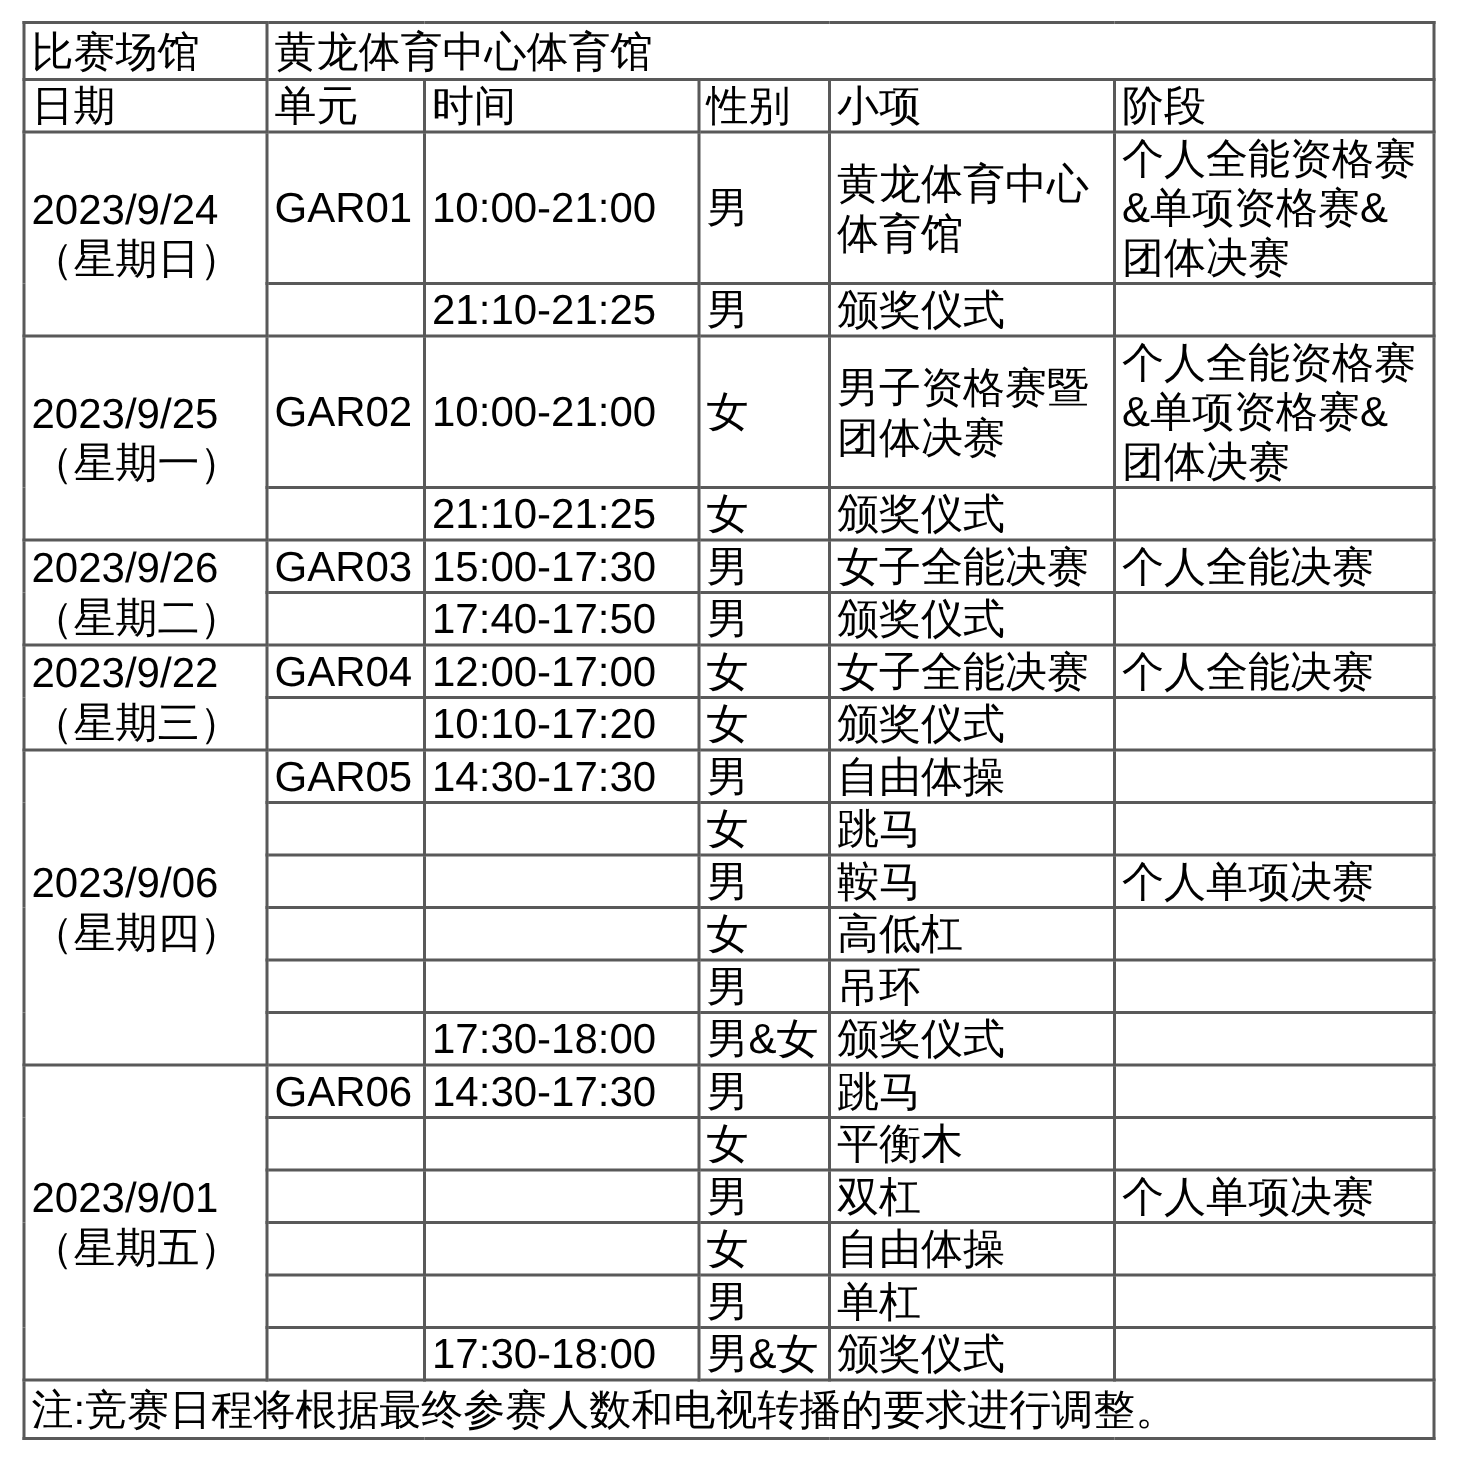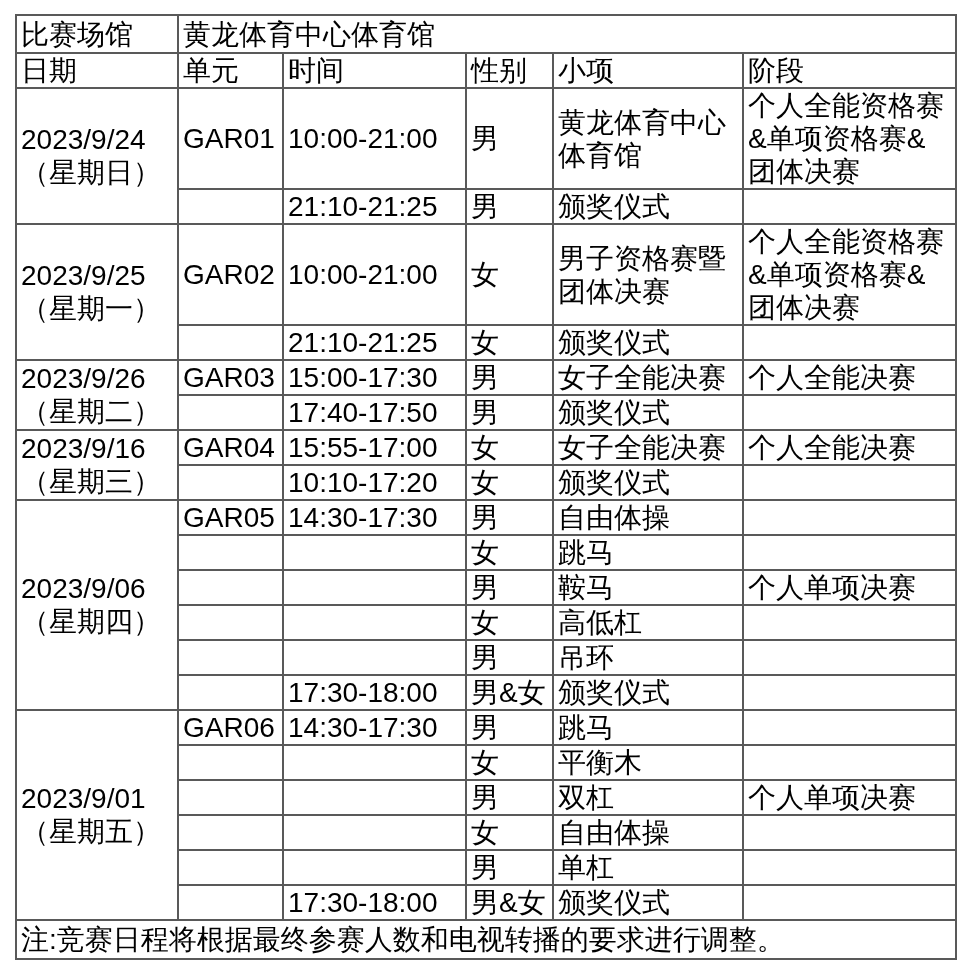--- a/index.html
+++ b/index.html
@@ -135,7 +135,7 @@
         </tr>
         <tr>
           <td rowspan="2" class="date-cell">
-            <div>2023/9/16</div>
+            <div>2023/9/22</div>
             <div>（星期三）</div>
           </td>
           <td>GAR04</td>

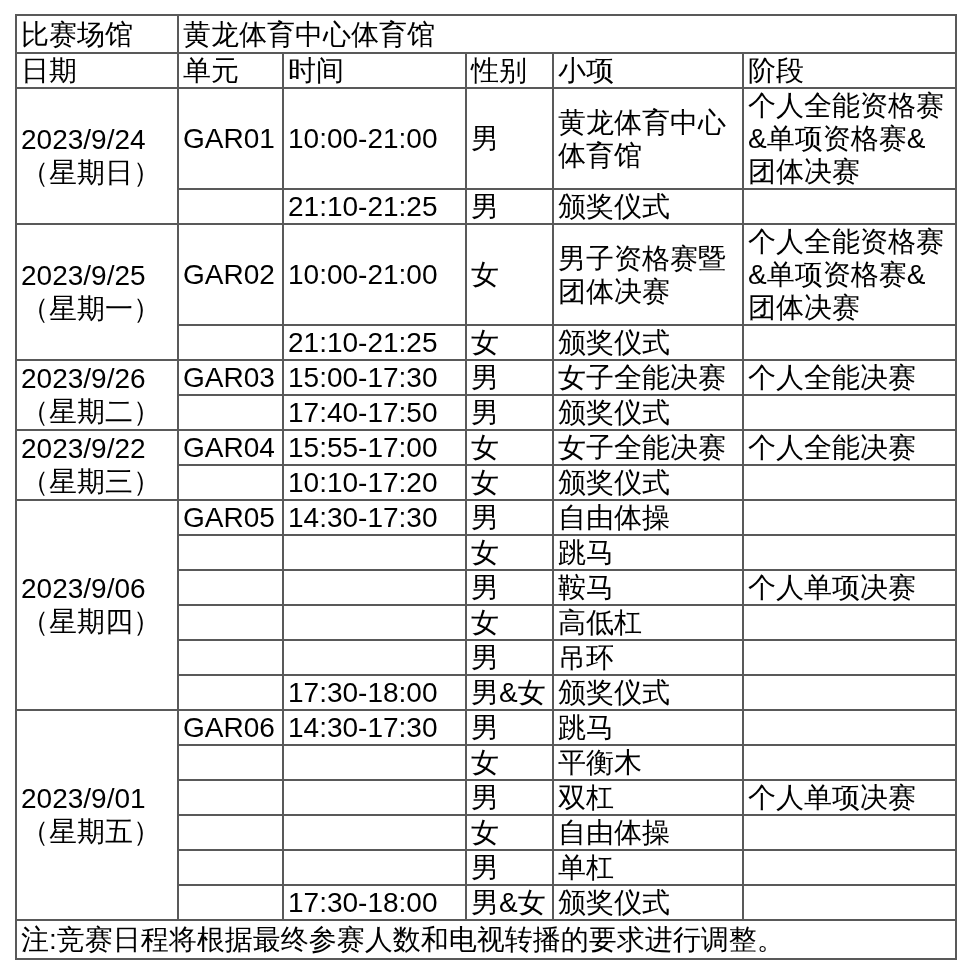--- a/index.html
+++ b/index.html
@@ -139,7 +139,7 @@
             <div>（星期三）</div>
           </td>
           <td>GAR04</td>
-          <td>15:55-17:00</td>
+          <td>12:00-17:00</td>
           <td>女</td>
           <td>女子全能决赛</td>
           <td>个人全能决赛</td>

